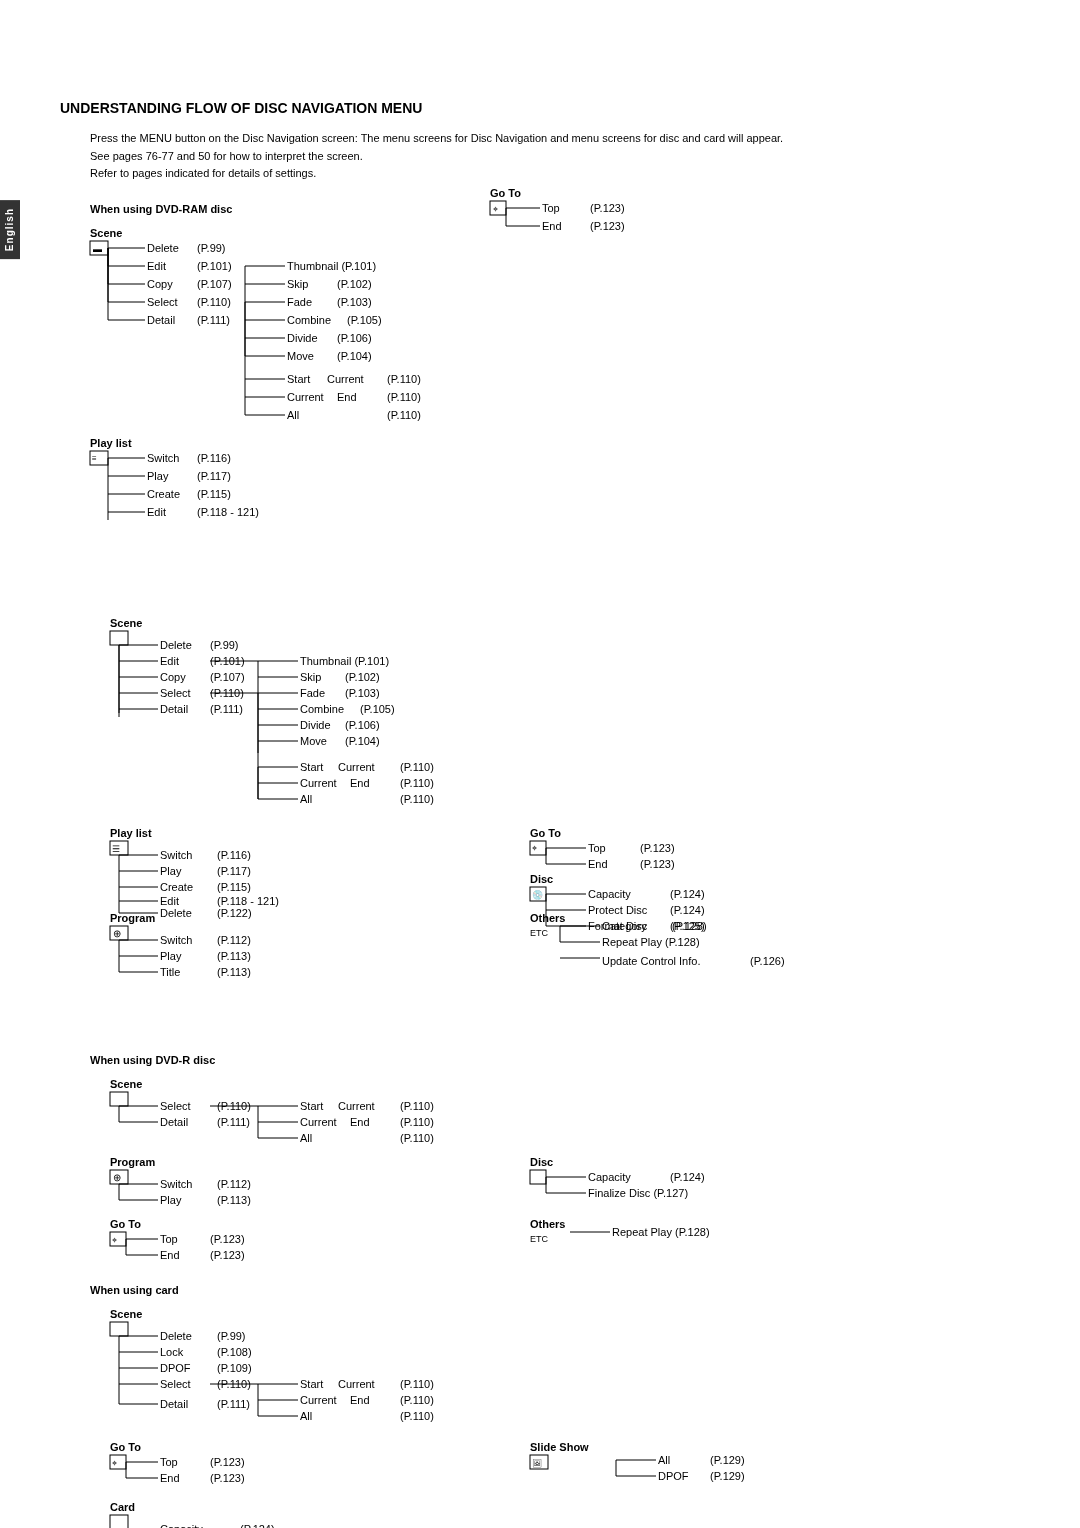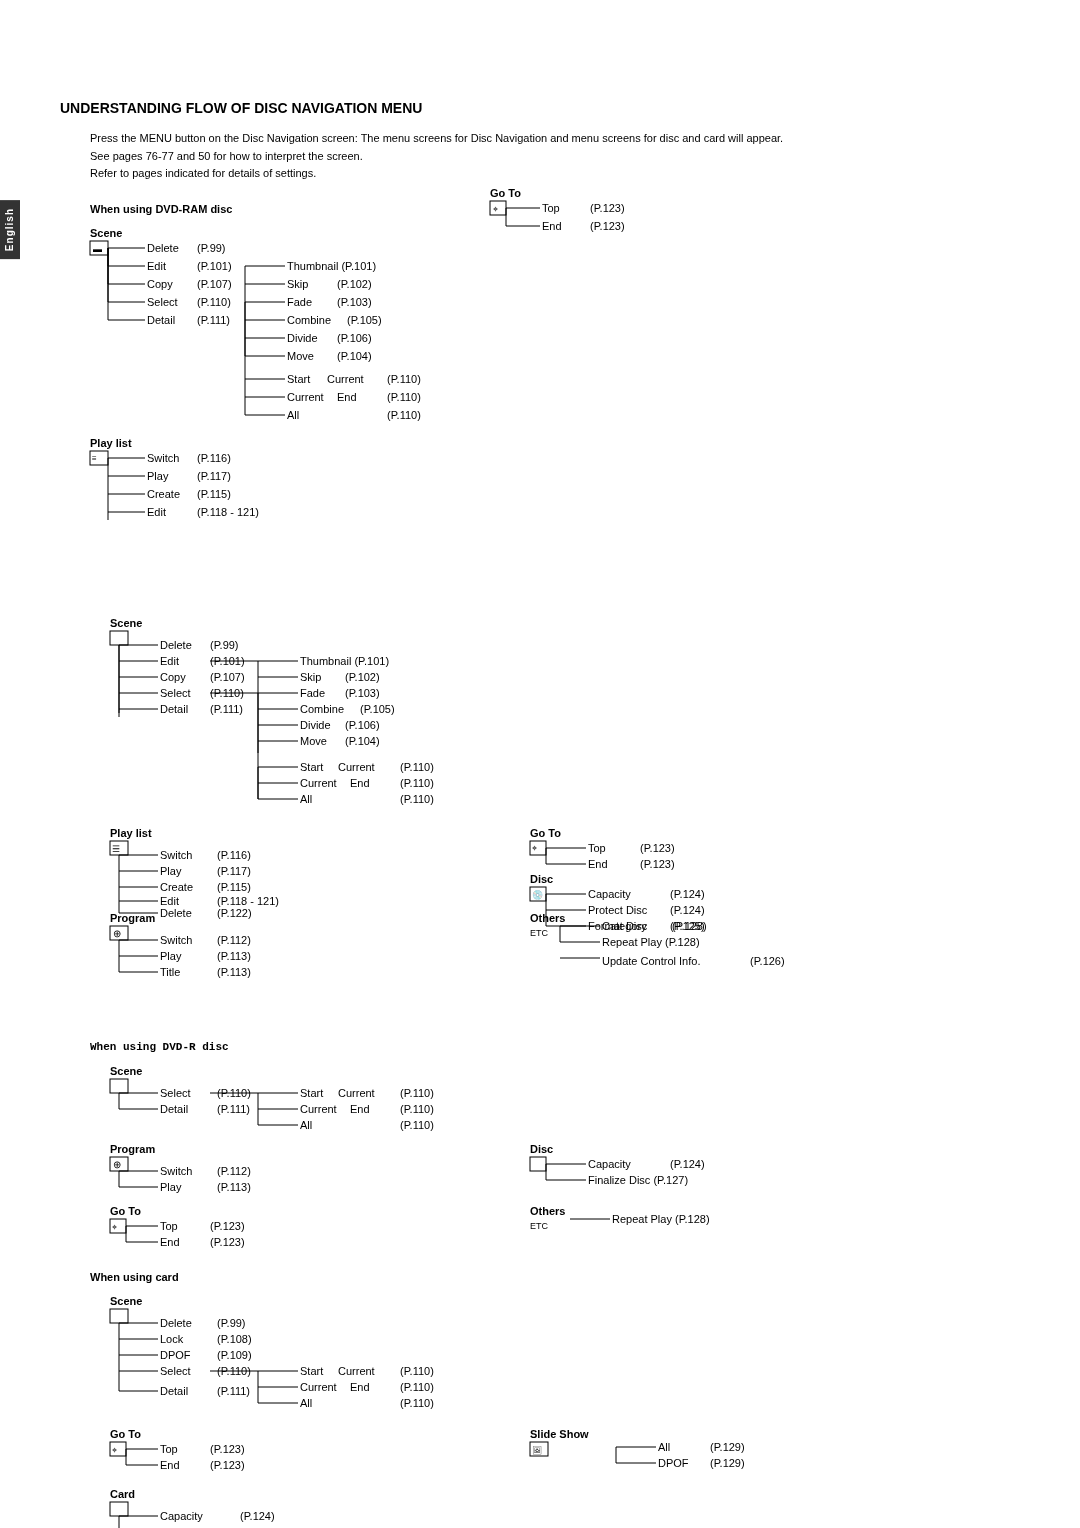--- a/index.html
+++ b/index.html
@@ -379,7 +379,7 @@
     <line x1="450" y1="48" x2="490" y2="48" stroke="#000" stroke-width="1"></line>
   </svg>
 
-  <div class="section-title" style="margin-top:11px;font-family:Liberation Mono, monospace;">When using DVD-R disc</div>
+  <div class="section-title" style="margin-top:24px;">When using DVD-R disc</div>
 
   <svg class="diagram-svg" width="880" height="180" viewBox="0 0 880 180" style="margin-left:50px; margin-bottom:5px;">
 

